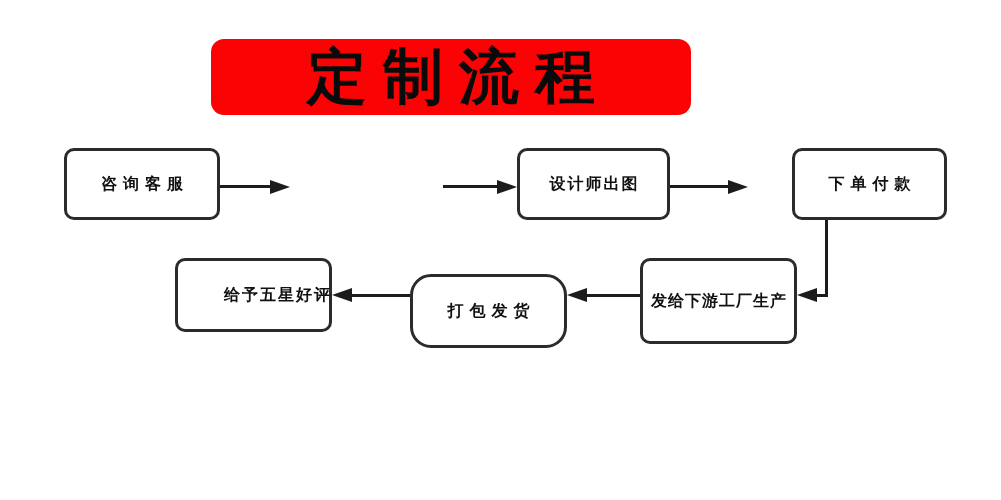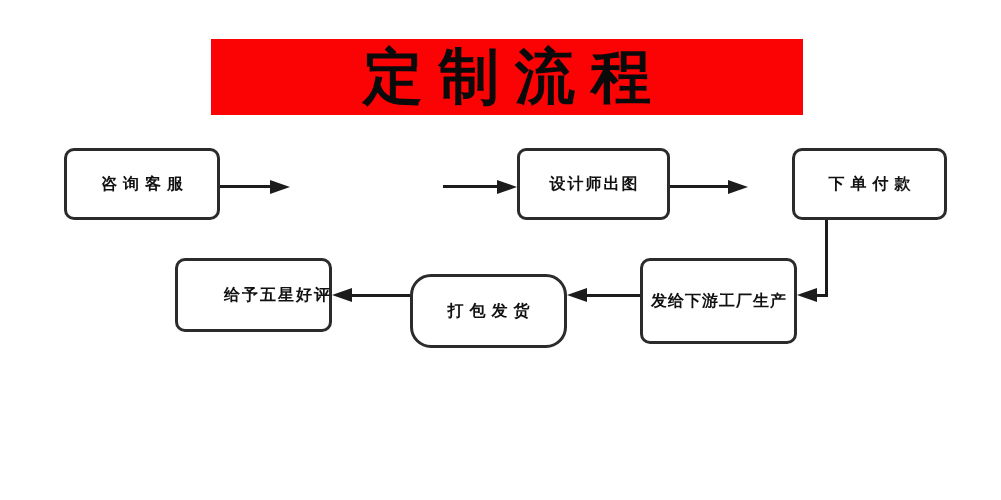--- a/index.html
+++ b/index.html
@@ -20,12 +20,13 @@
     position: absolute;
     left: 211px;
     top: 39px;
-    width: 592px;
+    width: 480px;
     height: 76px;
     background: #fb0204;
     display: flex;
     align-items: center;
     justify-content: center;
+    border-radius: 13px;
   }
   .banner .title-text {
     font-family: "Liberation Serif", "DejaVu Serif", serif;

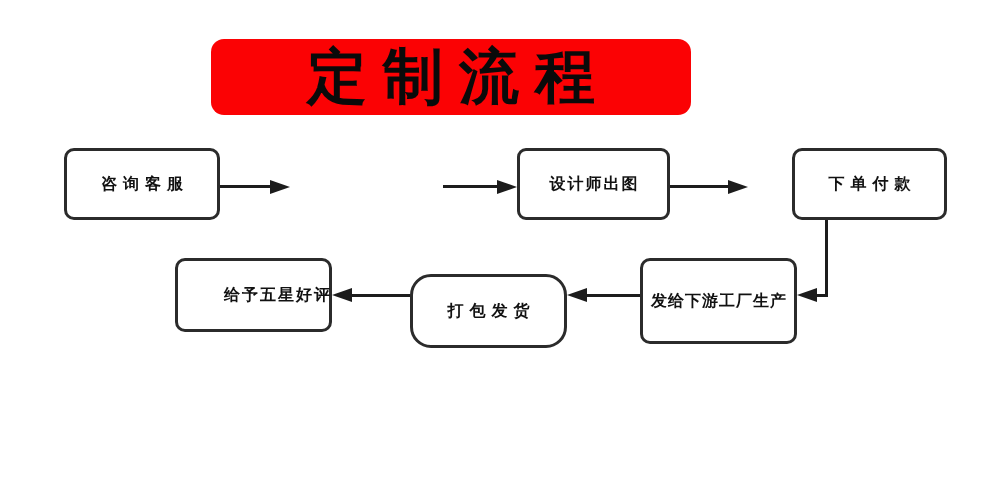--- a/index.html
+++ b/index.html
@@ -61,7 +61,7 @@
 
   #node-consult   { left: 64px;  top: 148px; width: 156px; height: 72px; }
   #node-require   { left: 290px; top: 148px; width: 153px; height: 72px; }
-  #node-design    { left: 517px; top: 148px; width: 153px; height: 72px; border-radius: 9px; }
+  #node-design    { left: 517px; top: 148px; width: 153px; height: 72px; }
   #node-order     { left: 748px; top: 148px; width: 155px; height: 72px; margin-left: 44px; }
   #node-factory   { left: 640px; top: 258px; width: 157px; height: 86px; }
   #node-ship      { left: 410px; top: 274px; width: 157px; height: 74px; border-radius: 21px; }

